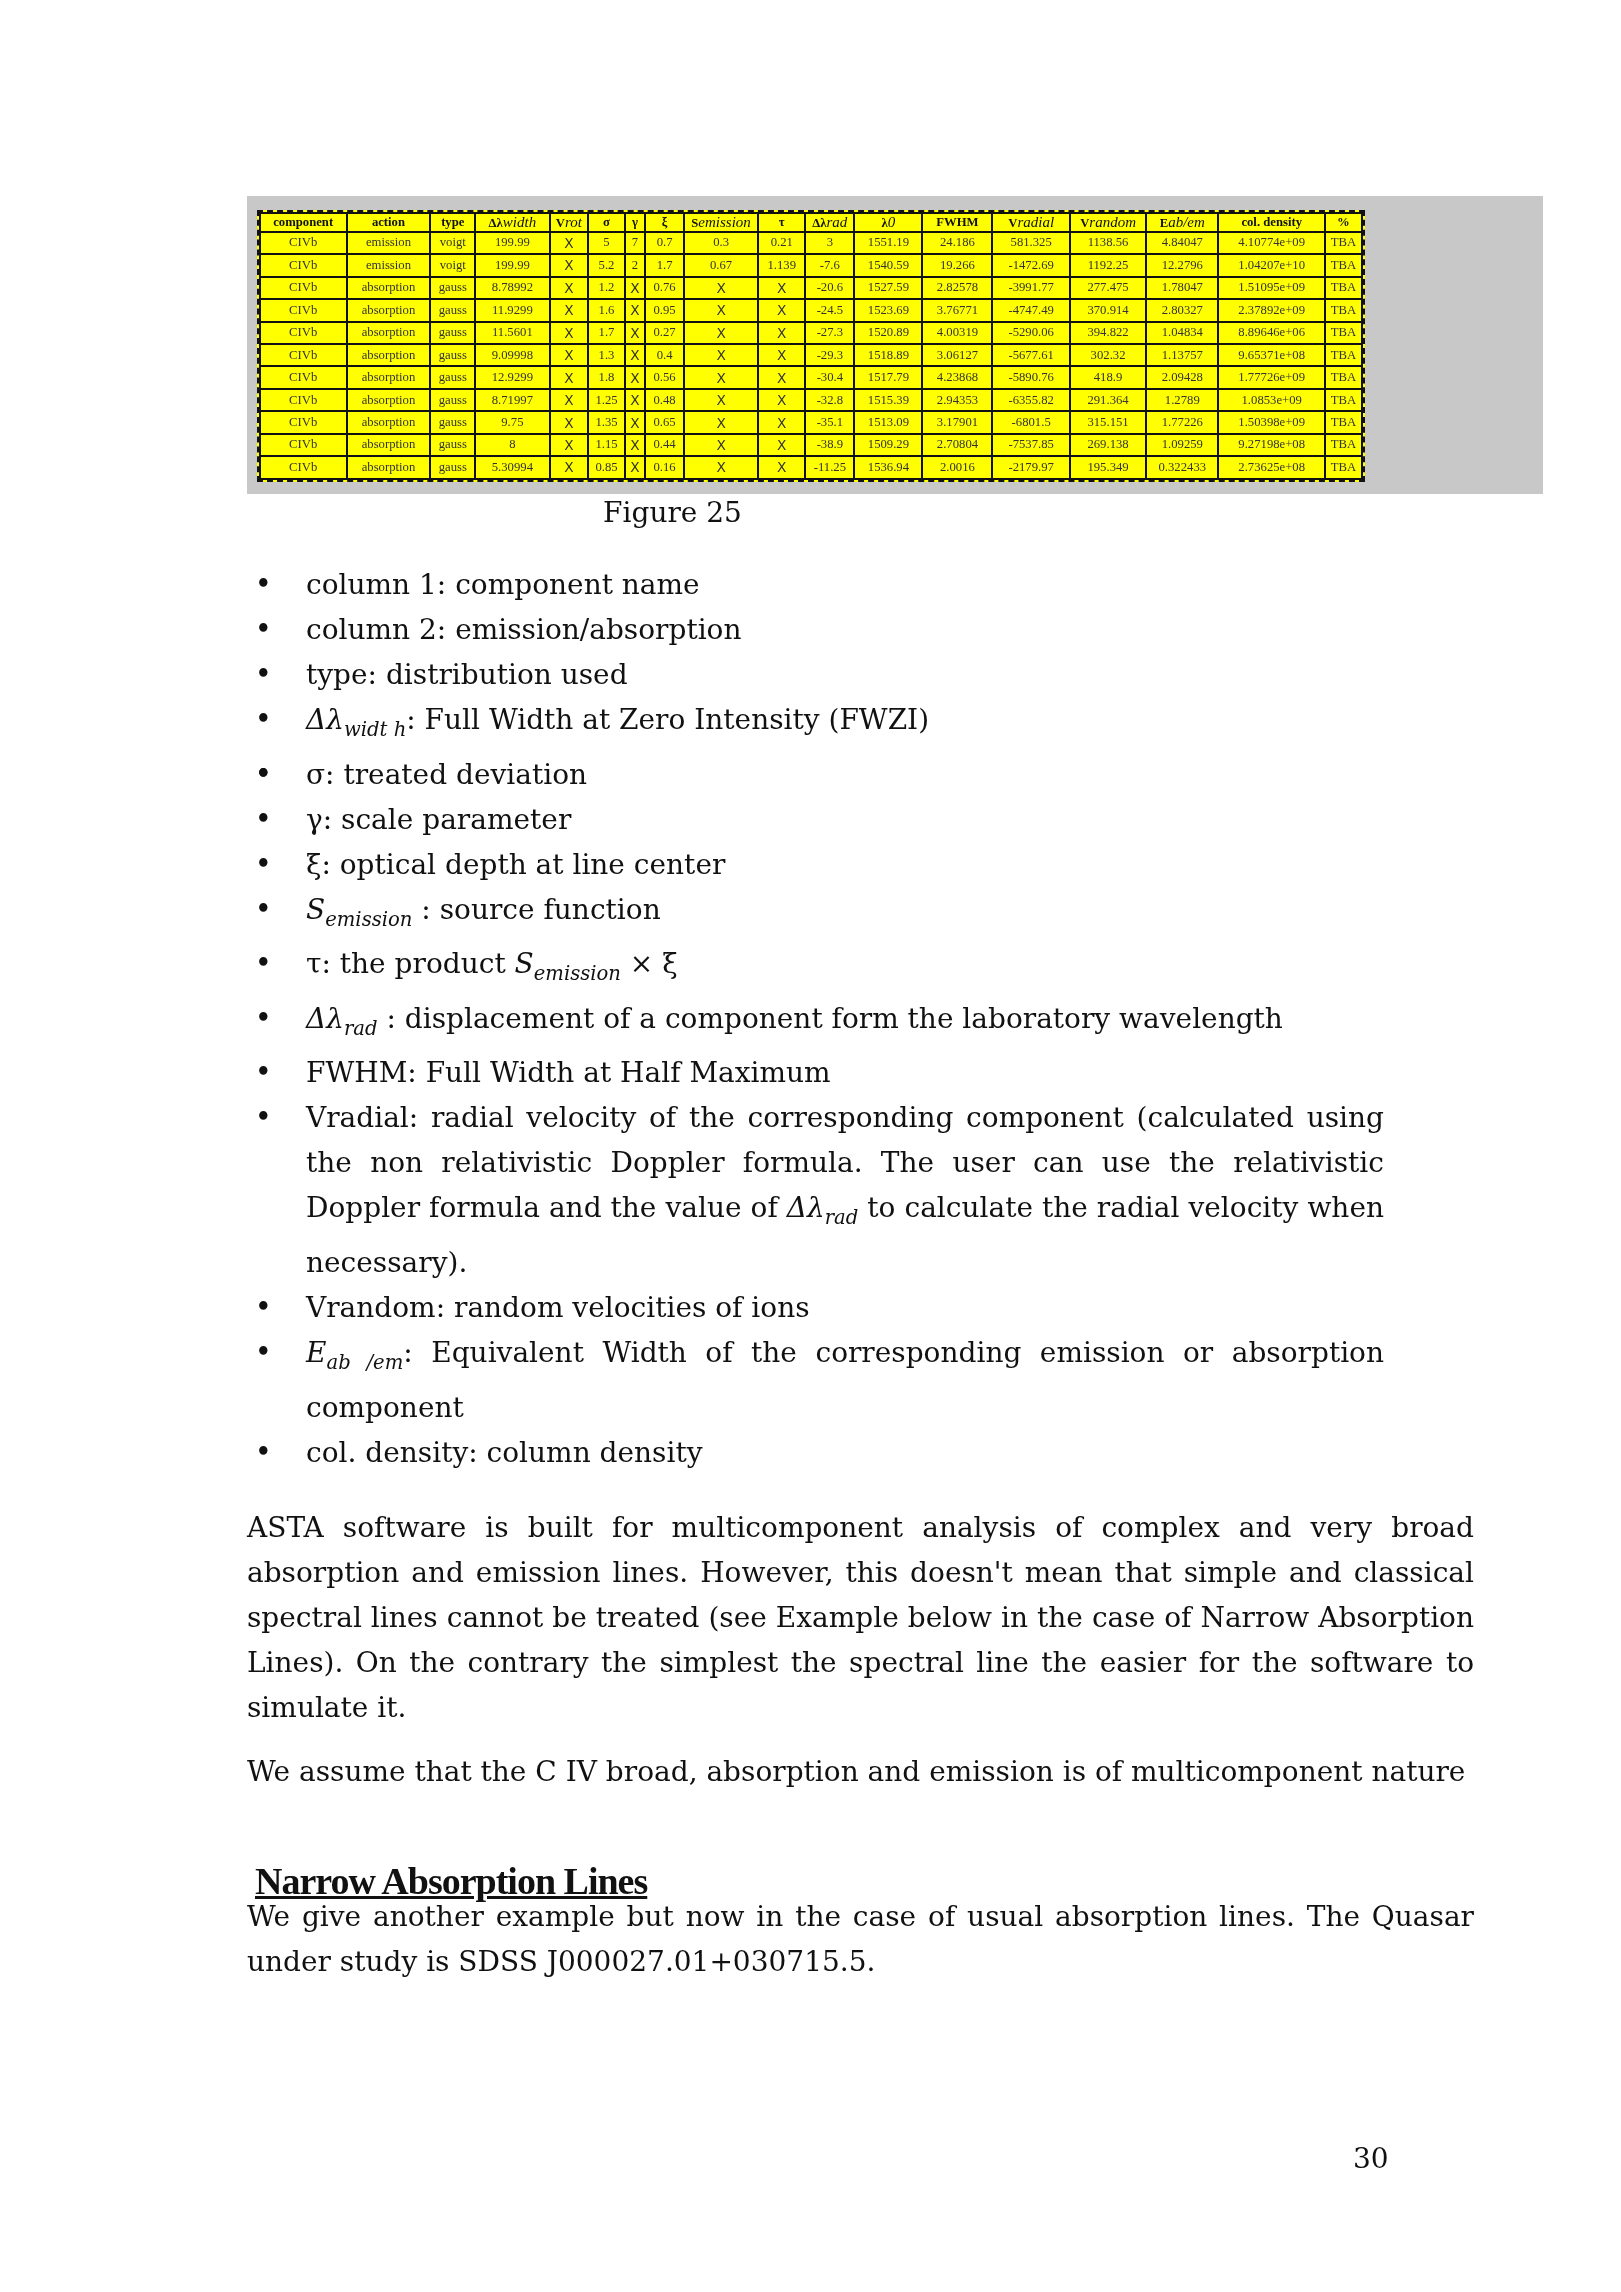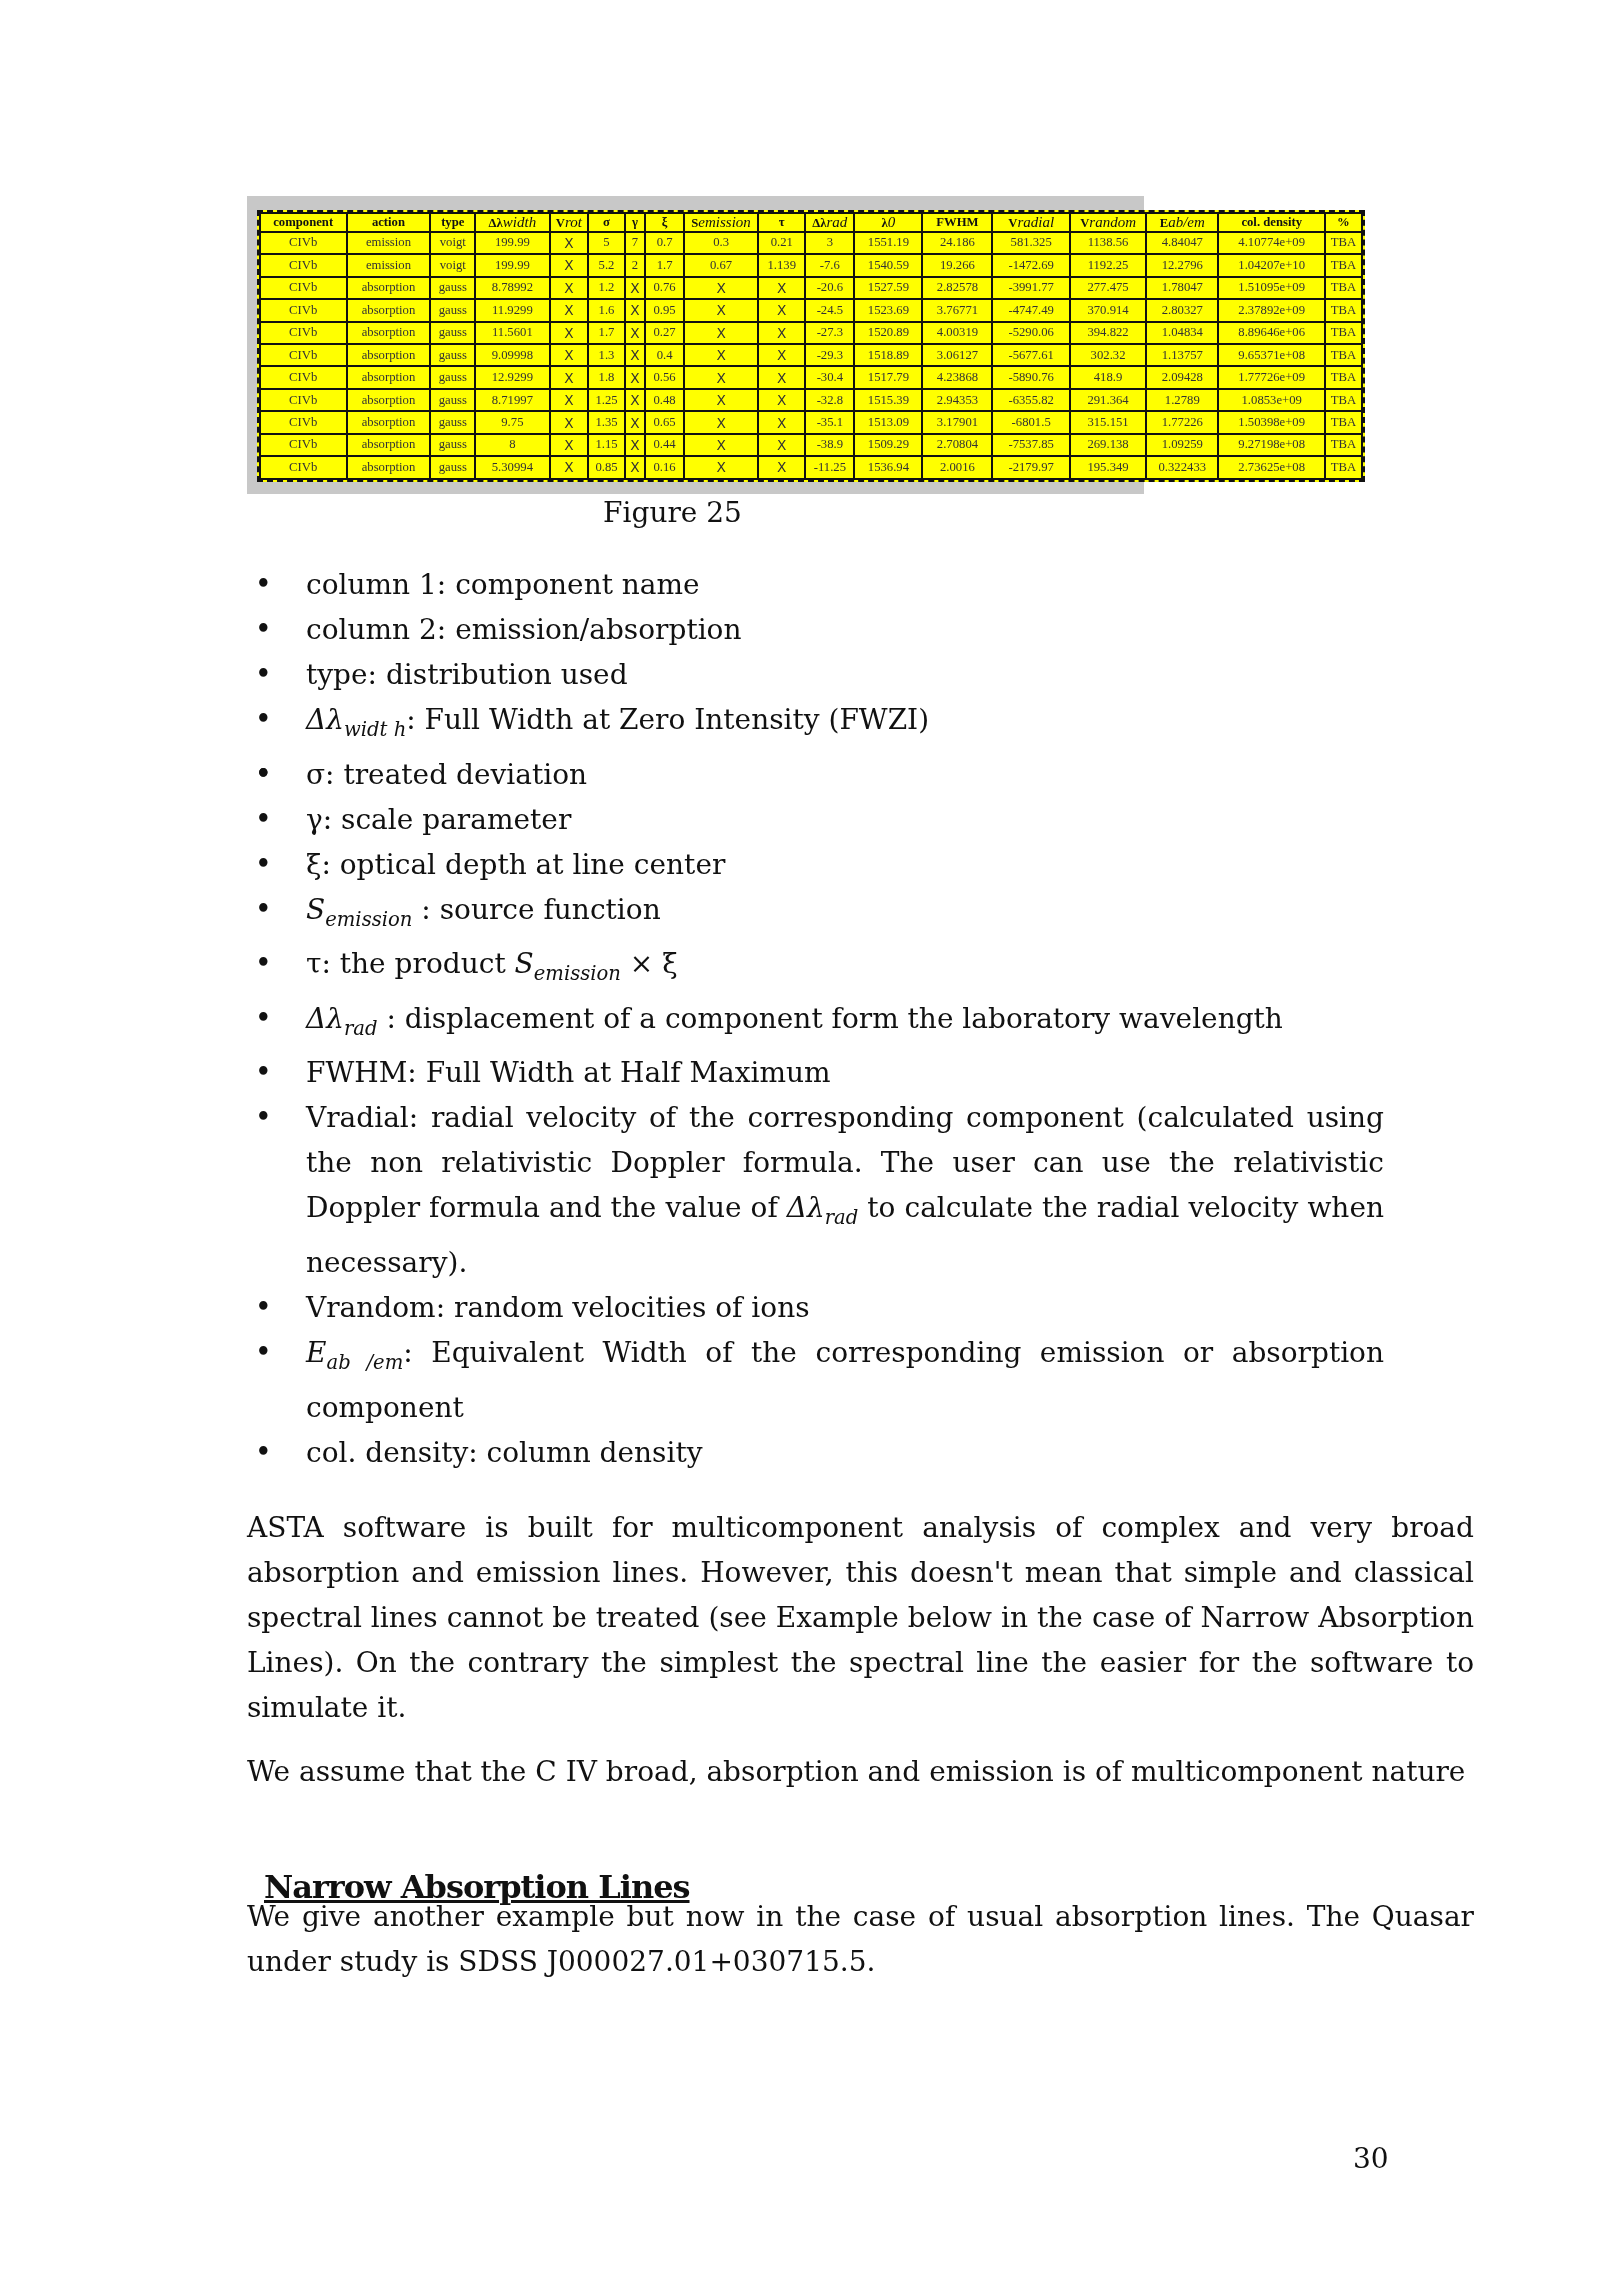--- a/index.html
+++ b/index.html
@@ -6,7 +6,7 @@
     body { width: 1621px; height: 2293px; position: relative; overflow: hidden;
       font-family: "DejaVu Serif", "Liberation Serif", serif; color: #111; }
 
-    .fig-frame { position: absolute; left: 247px; top: 196px; width: 897px; height: 298px;
+    .fig-frame { position: absolute; left: 247px; top: 196px; width: 1296px; height: 298px;
       background: #c8c8c8; }
     .fig-table-wrap { position: absolute; left: 9.8px; top: 13.7px; width: 1108px; height: 272px;
       border: 2.9px dashed #111; background: #ffff00; box-sizing: border-box; }

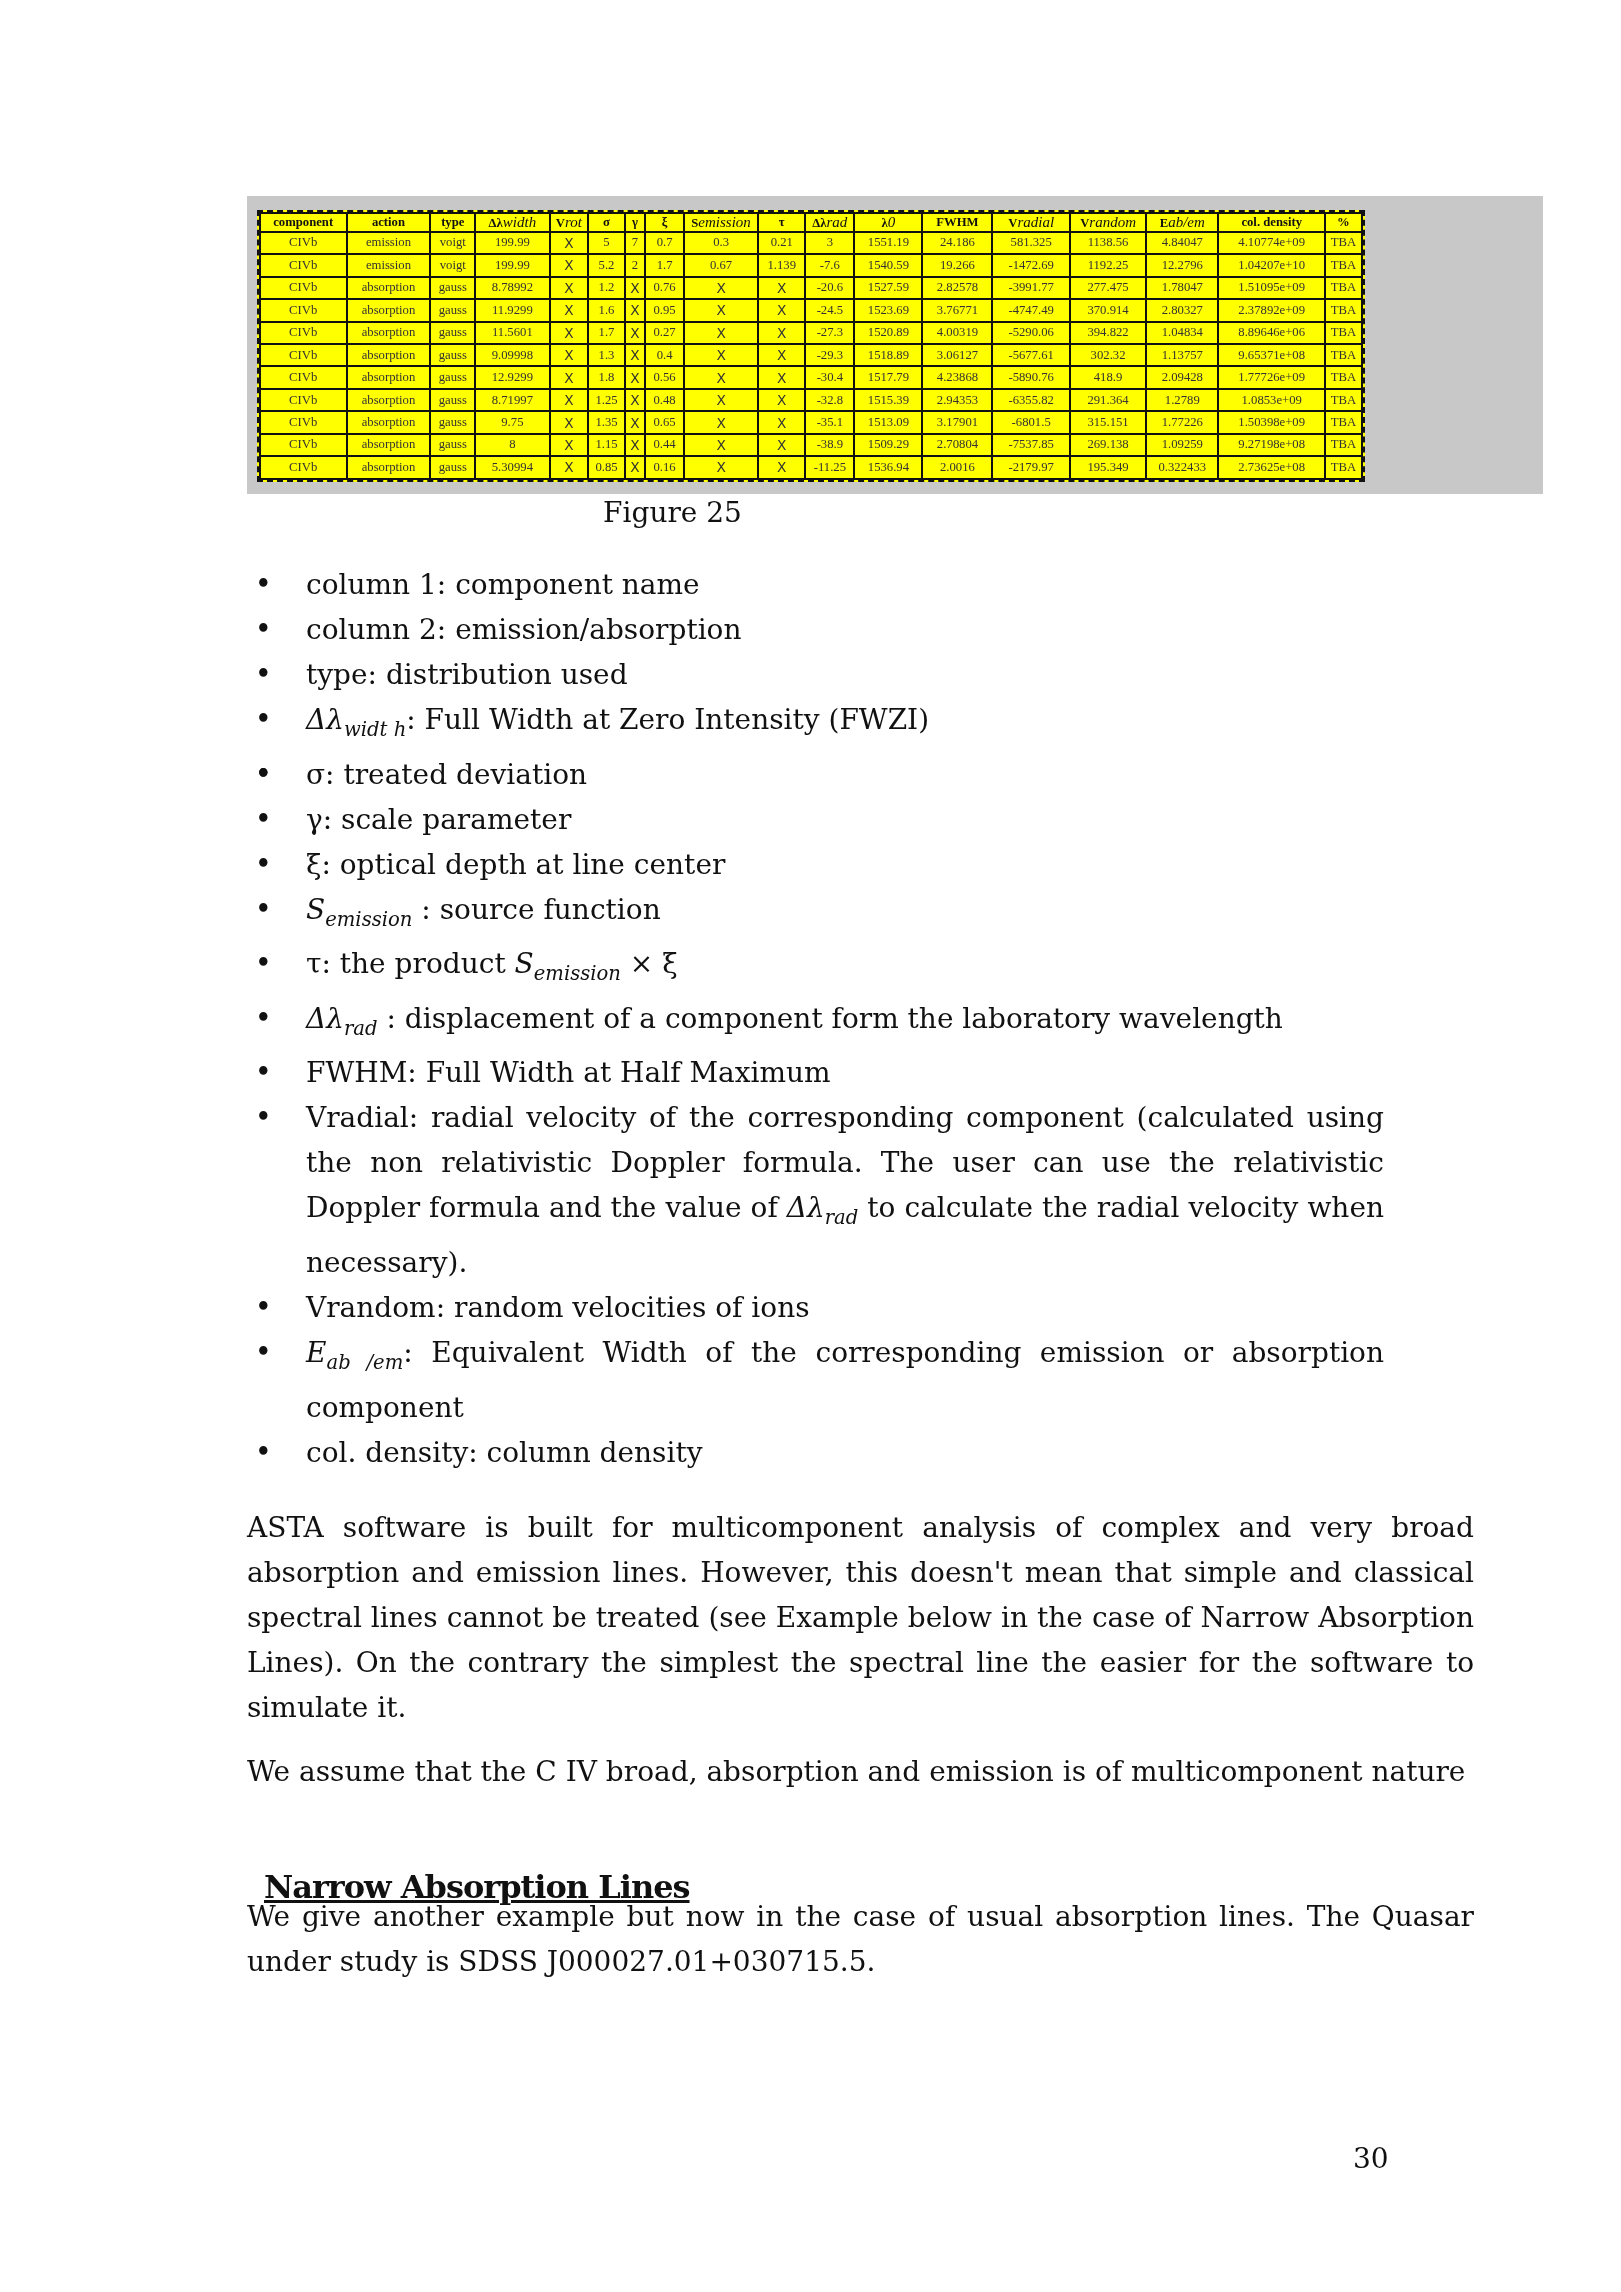--- a/index.html
+++ b/index.html
@@ -30,8 +30,8 @@
 
     .para { position: absolute; left: 247px; width: 1227px; font-size: 28px; line-height: 45px;
       text-align: justify; margin: 0; }
-    .heading { position: absolute; left: 247px; top: 1851px; font-size: 32px; text-decoration: underline;
-      font-weight: bold; margin: 17px; letter-spacing: -1px; }
+    .heading { position: absolute; left: 247px; top: 1851px; font-size: 38px; text-decoration: underline;
+      font-weight: bold; margin: 8px; letter-spacing: -1px; font-family: Liberation Serif, serif; }
     .page-num { position: absolute; left: 1353px; top: 2142px; font-size: 28px; }
   </style>
 </head>

